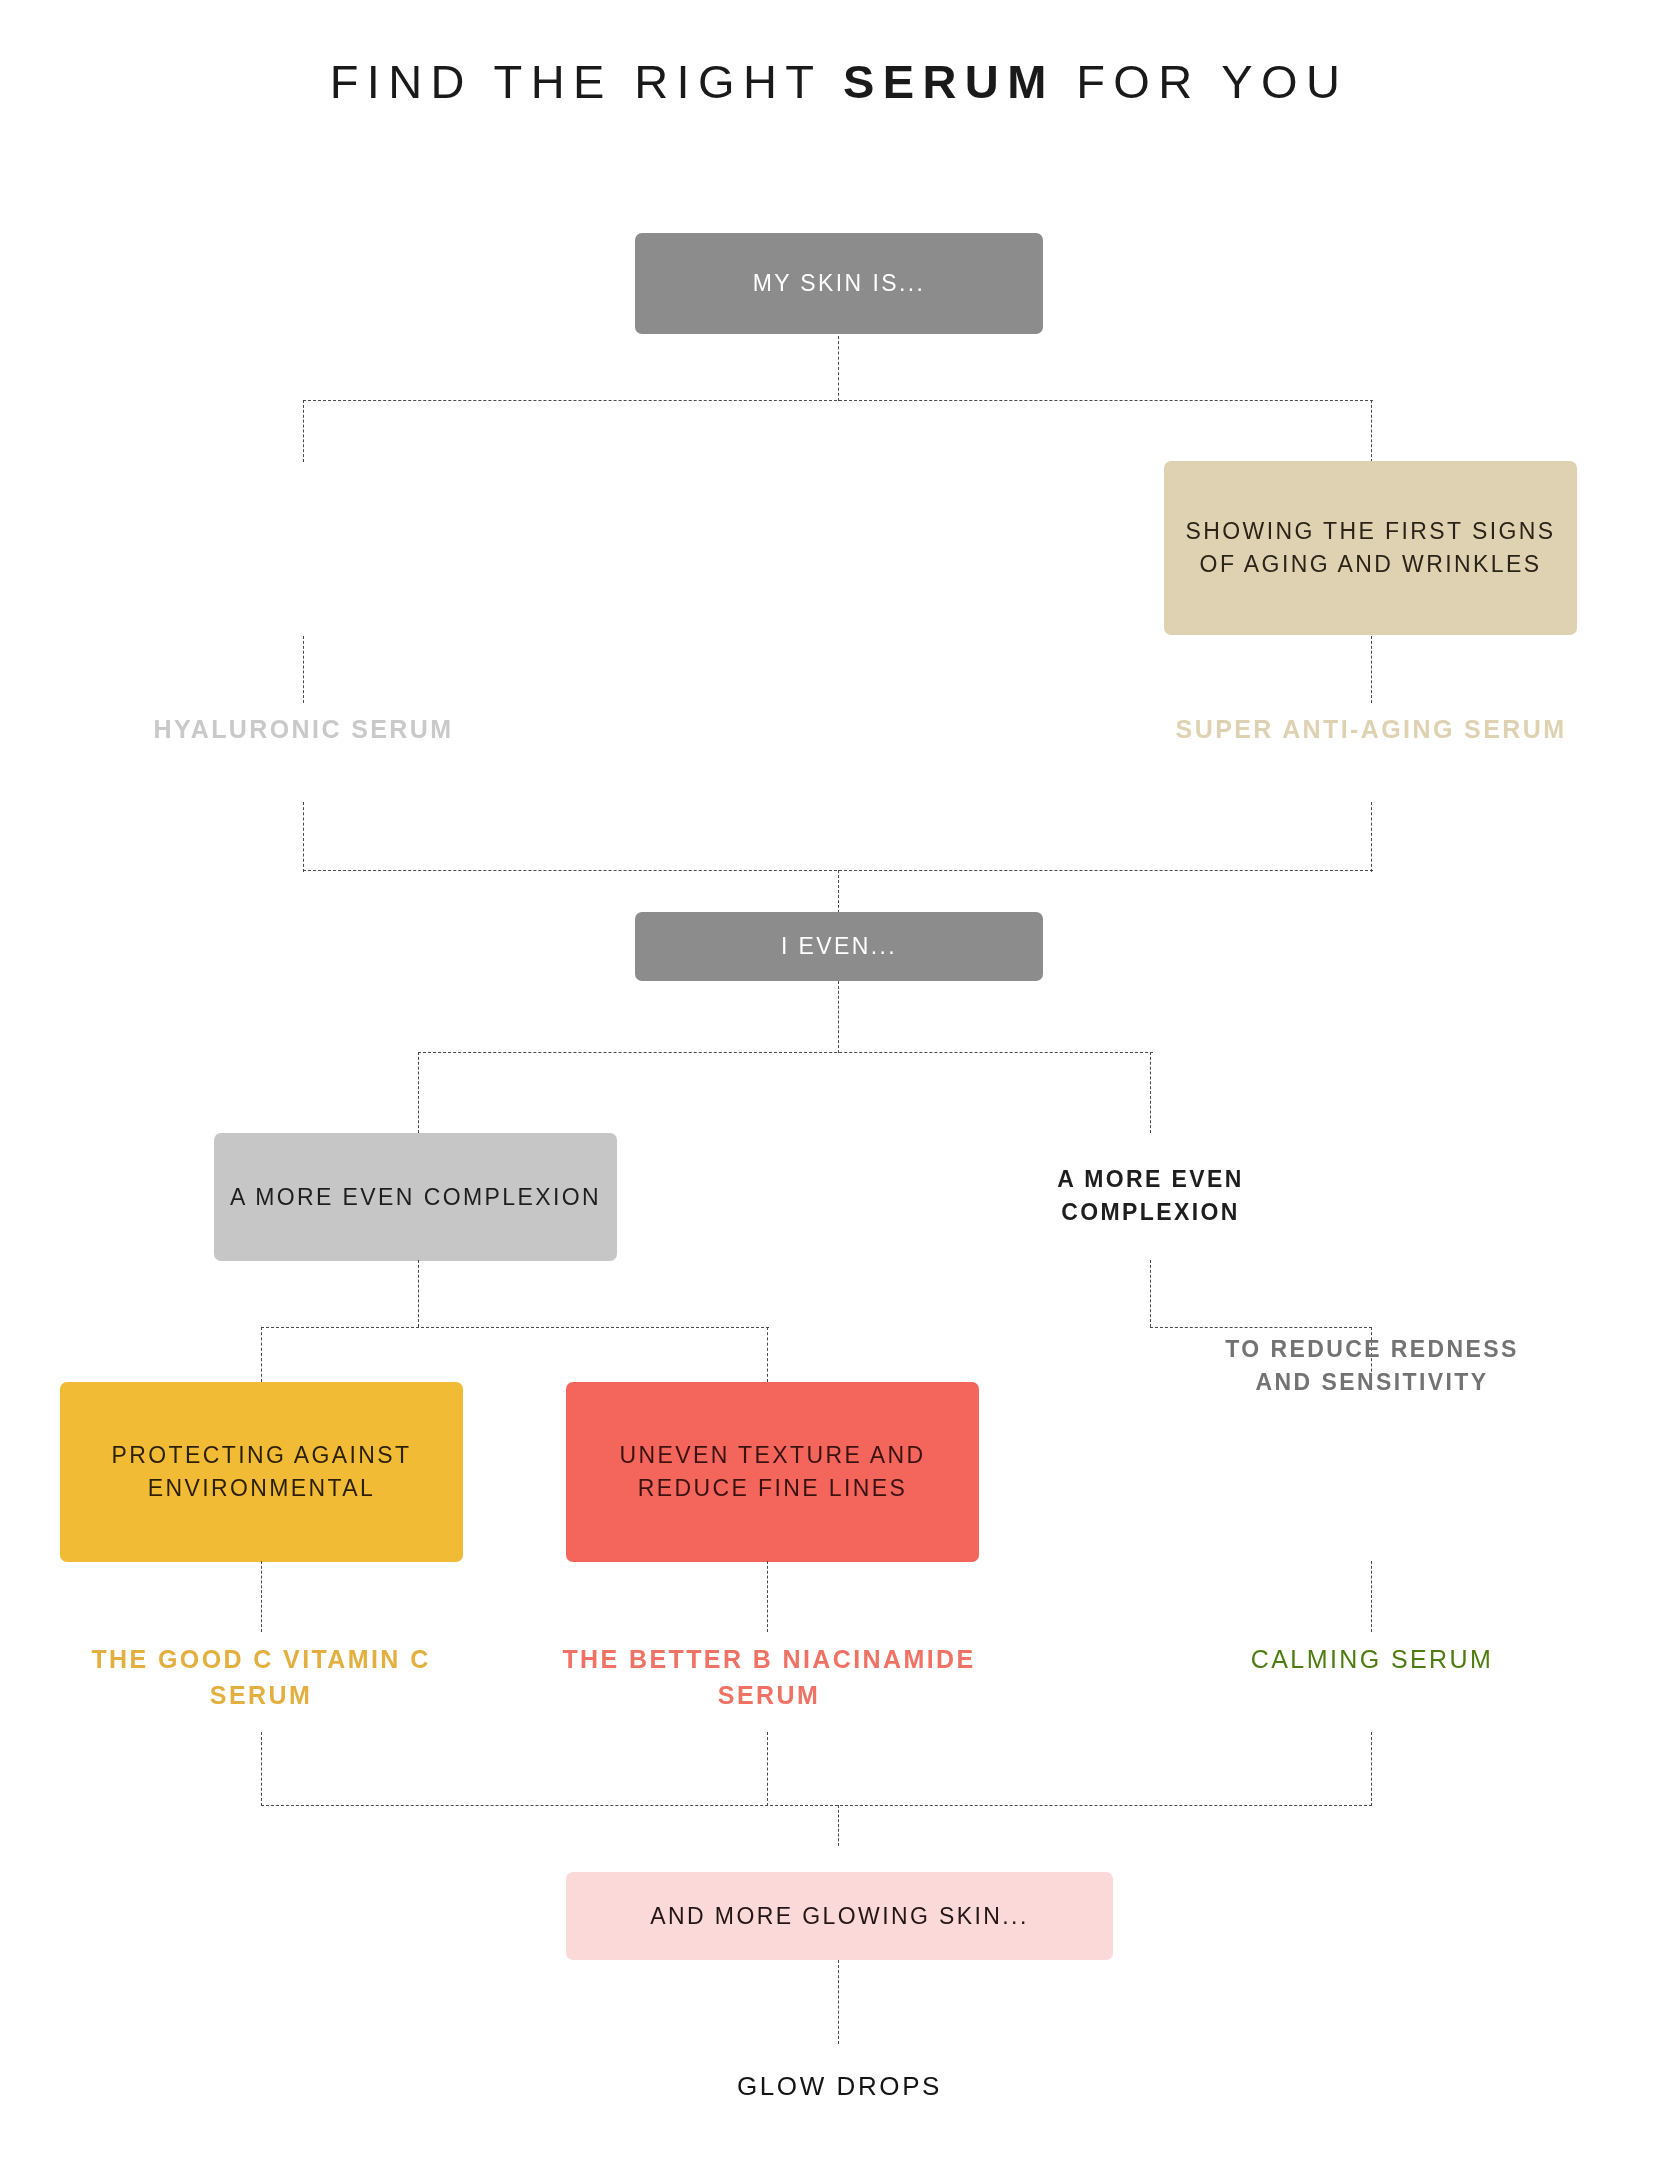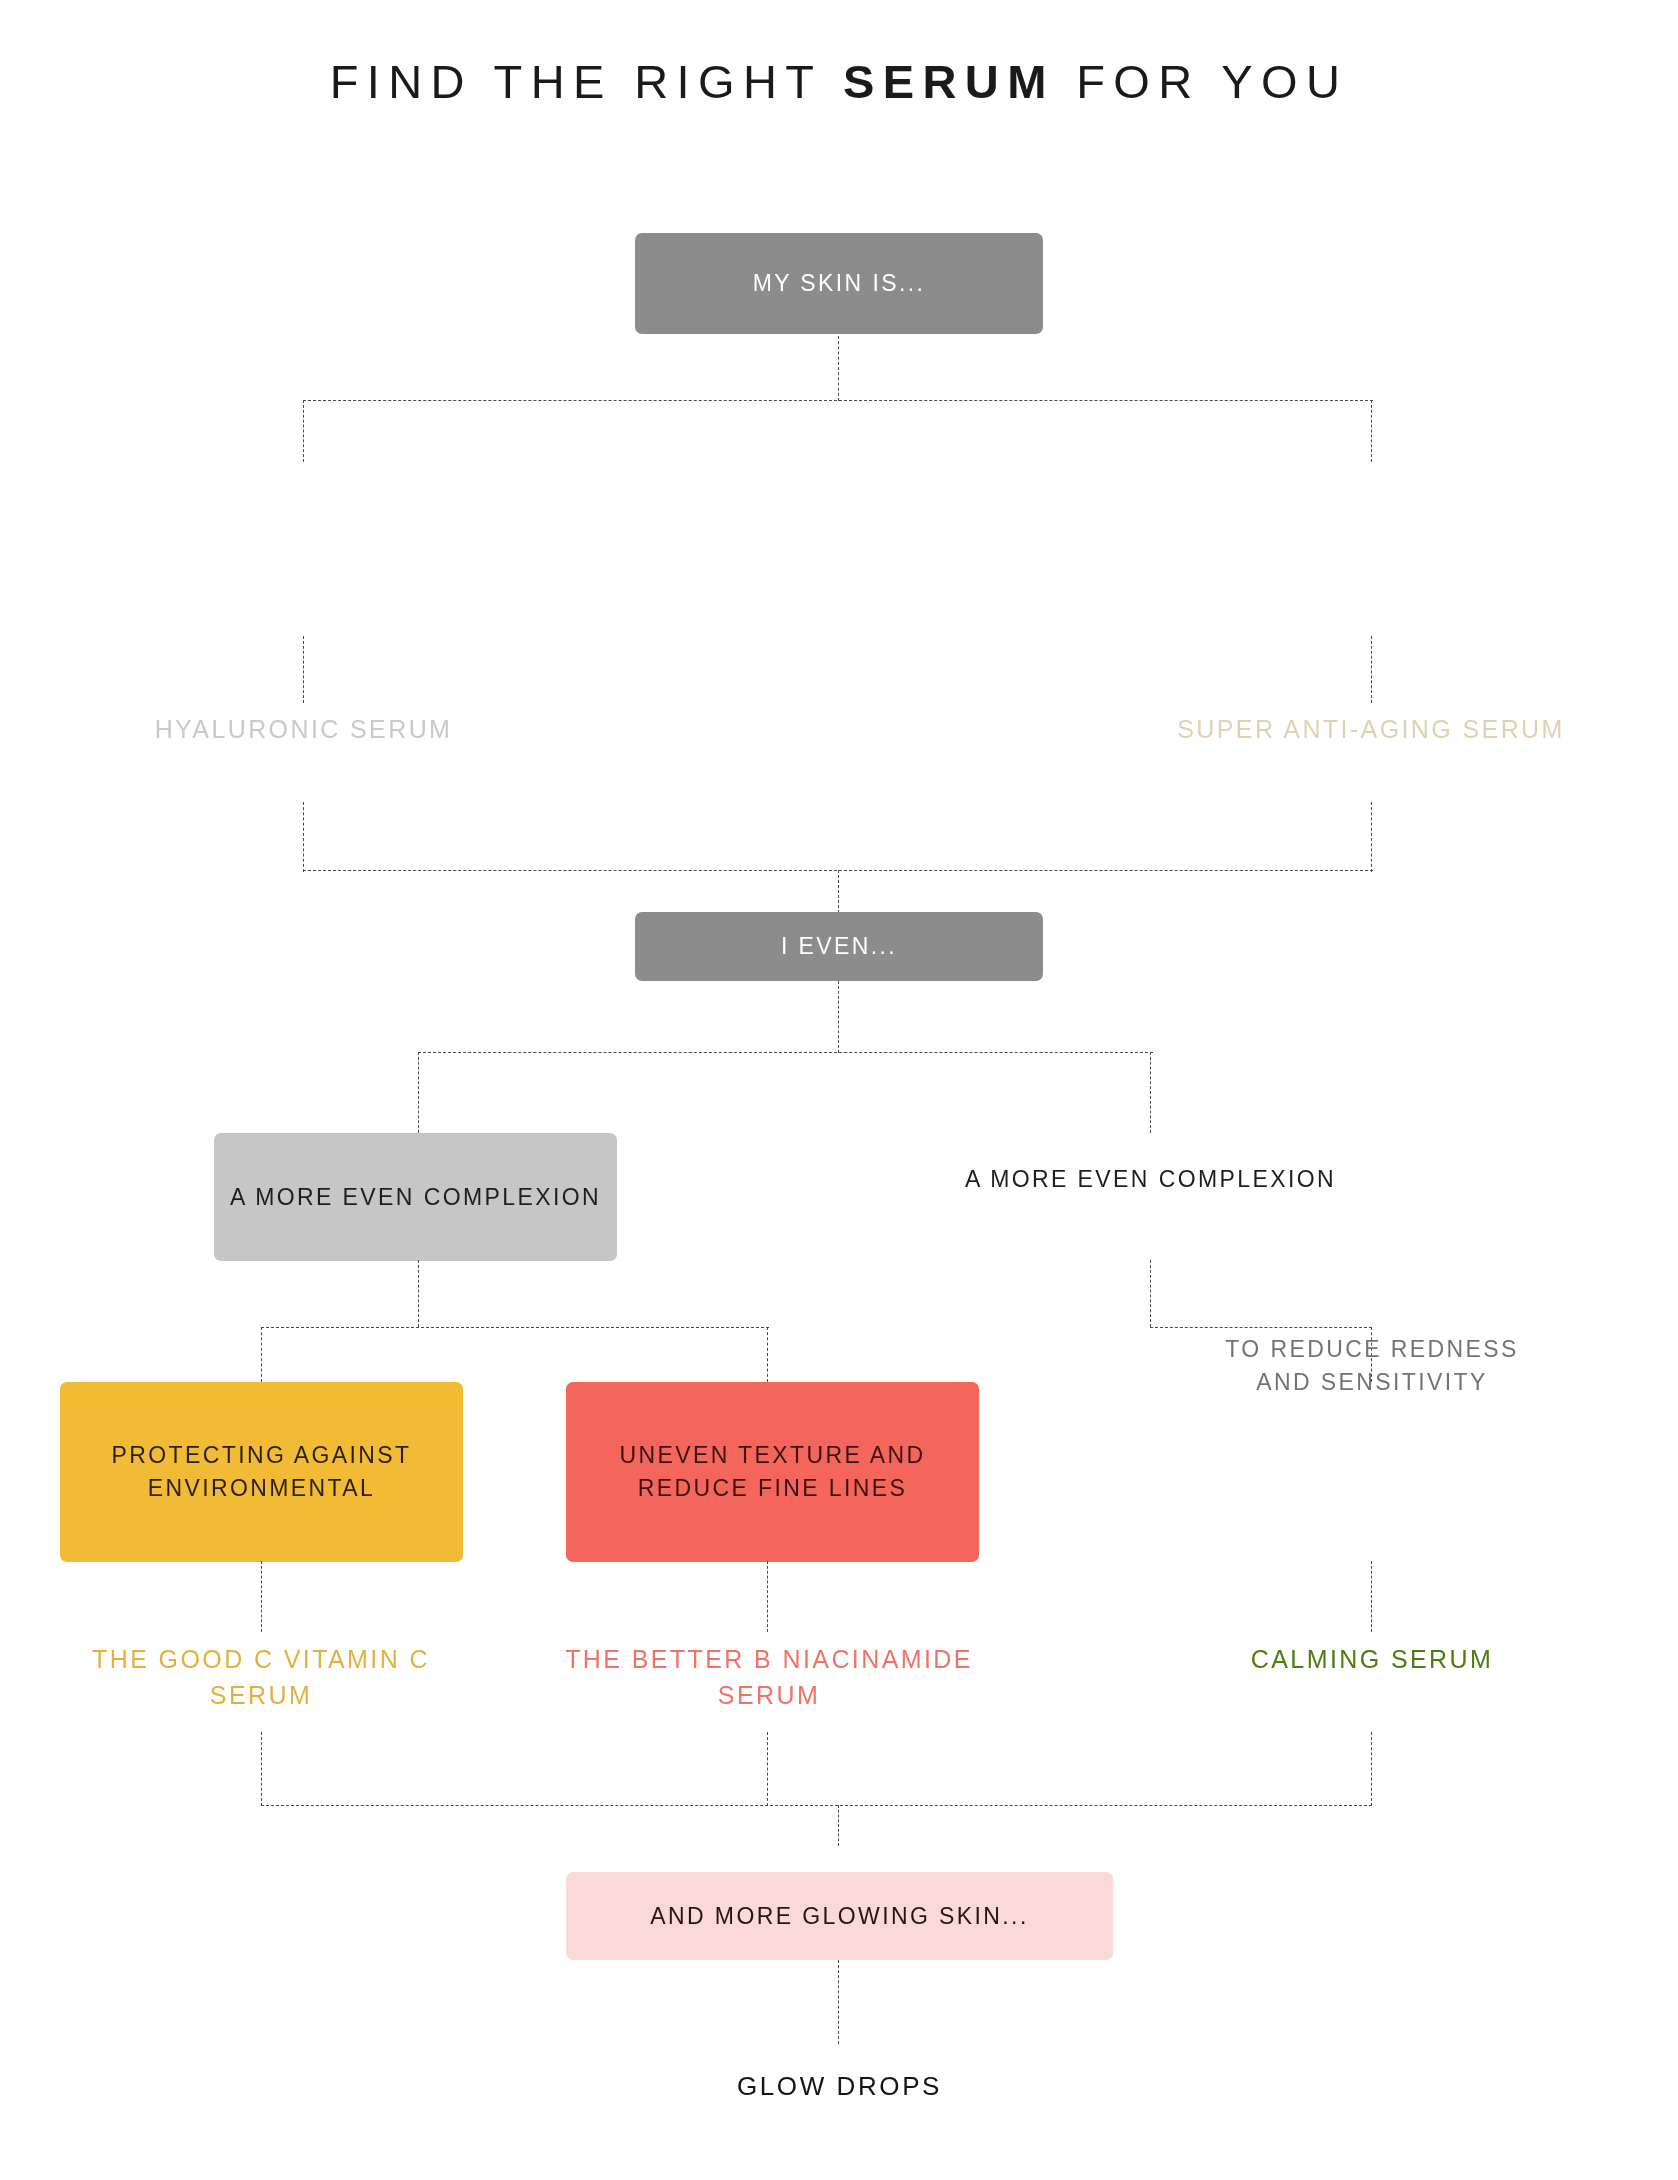--- a/index.html
+++ b/index.html
@@ -93,6 +93,9 @@
   <div class="vline" style="left:1371px; top:400px; height:62px;"></div>
 
 
+  <div class="box box-tan" style="left:1164px; top:461px; width:413px; height:174px; font-size:23px;">
+    <span>SHOWING THE FIRST SIGNS OF AGING AND WRINKLES</span>
+  </div>
 
   <div class="vline" style="left:303px; top:636px; height:67px;"></div>
   <div class="vline" style="left:1371px; top:636px; height:67px;"></div>

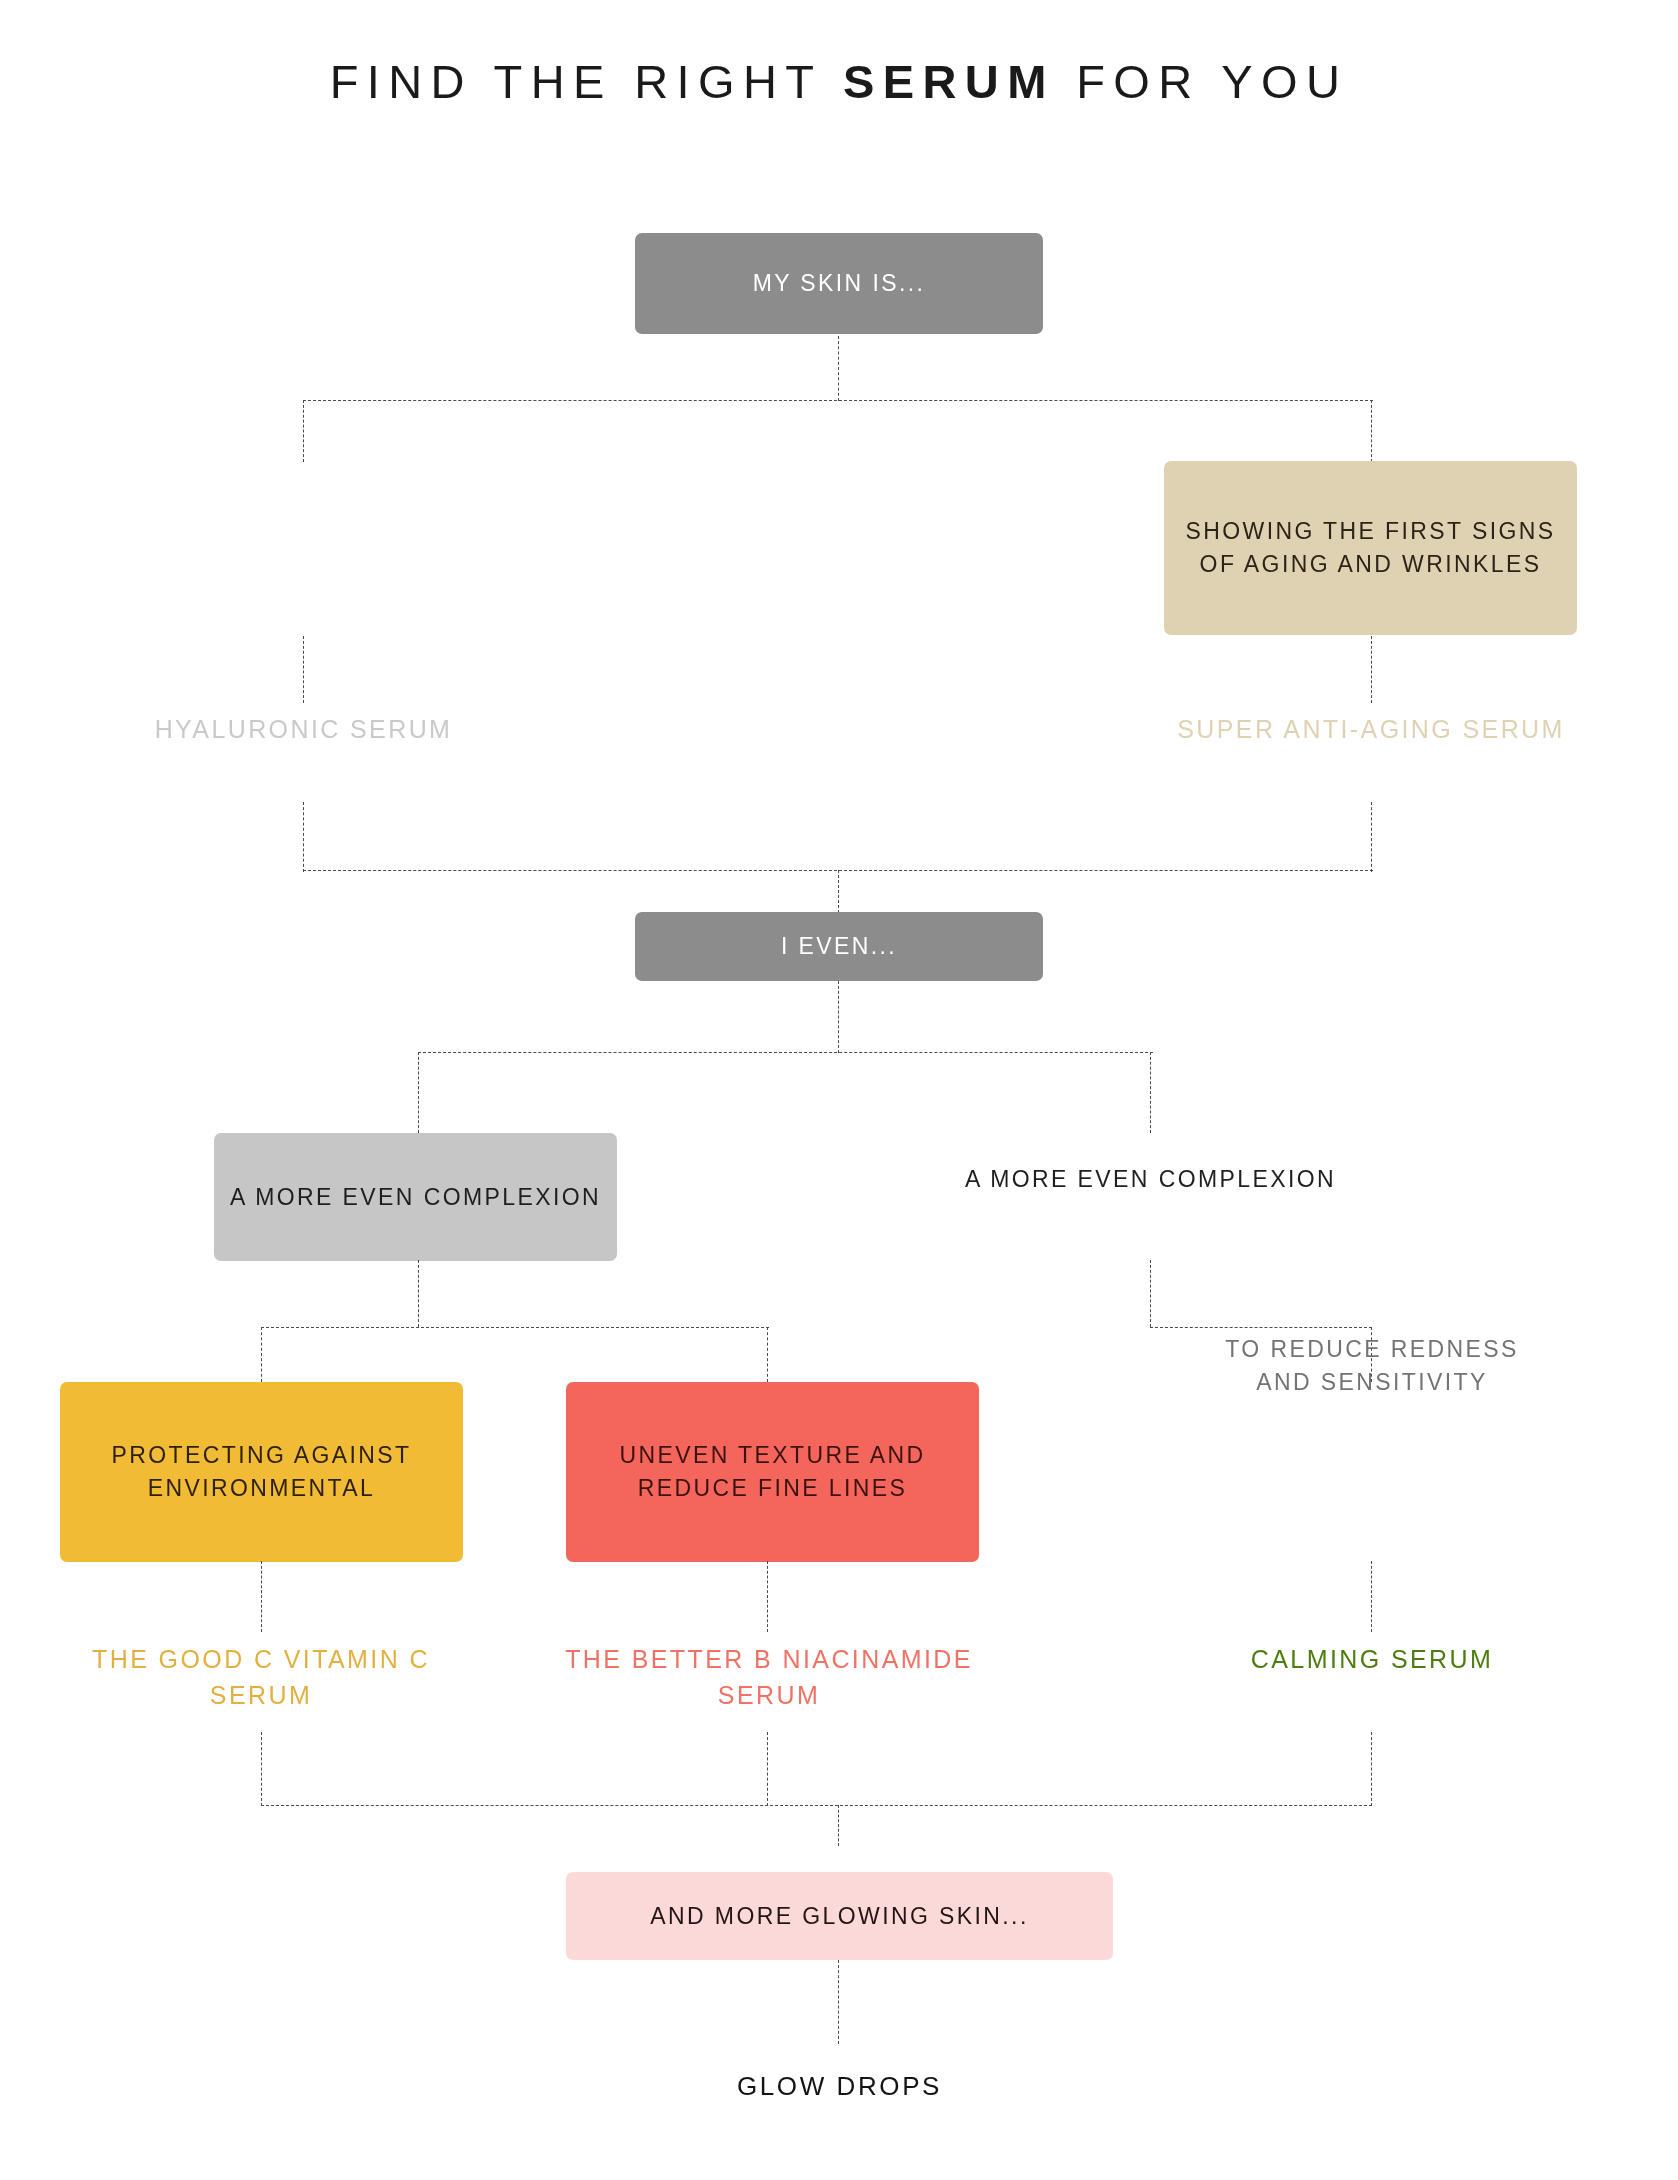--- a/index.html
+++ b/index.html
@@ -60,7 +60,7 @@
     position: absolute;
     text-align: center;
     letter-spacing: 2.4px;
-    font-weight: 400;
+    font-weight: 700;
     line-height: 1.45;
   }
 

